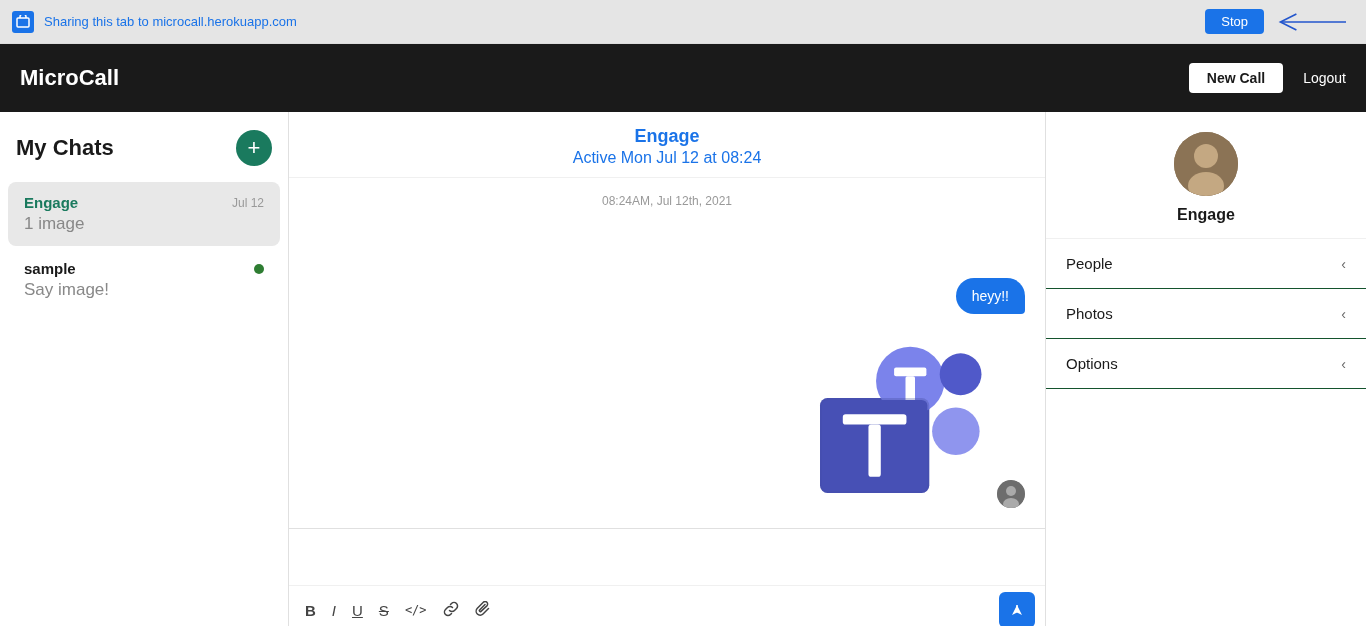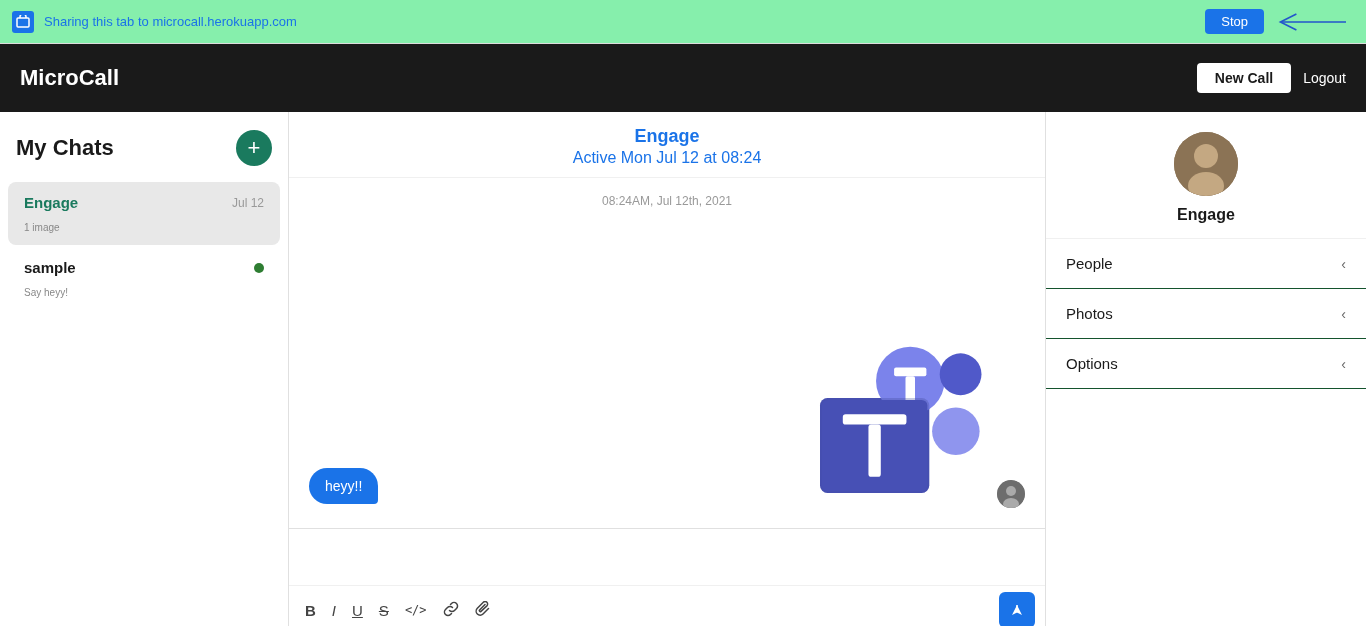--- a/index.html
+++ b/index.html
@@ -9,7 +9,7 @@
     .sharing-bar {
       display: flex;
       align-items: center;
-      background: #86efac;
+      background: #e5e5e5;
       border-bottom: 1px solid #ddd;
       padding: 6px 12px;
       height: 44px;

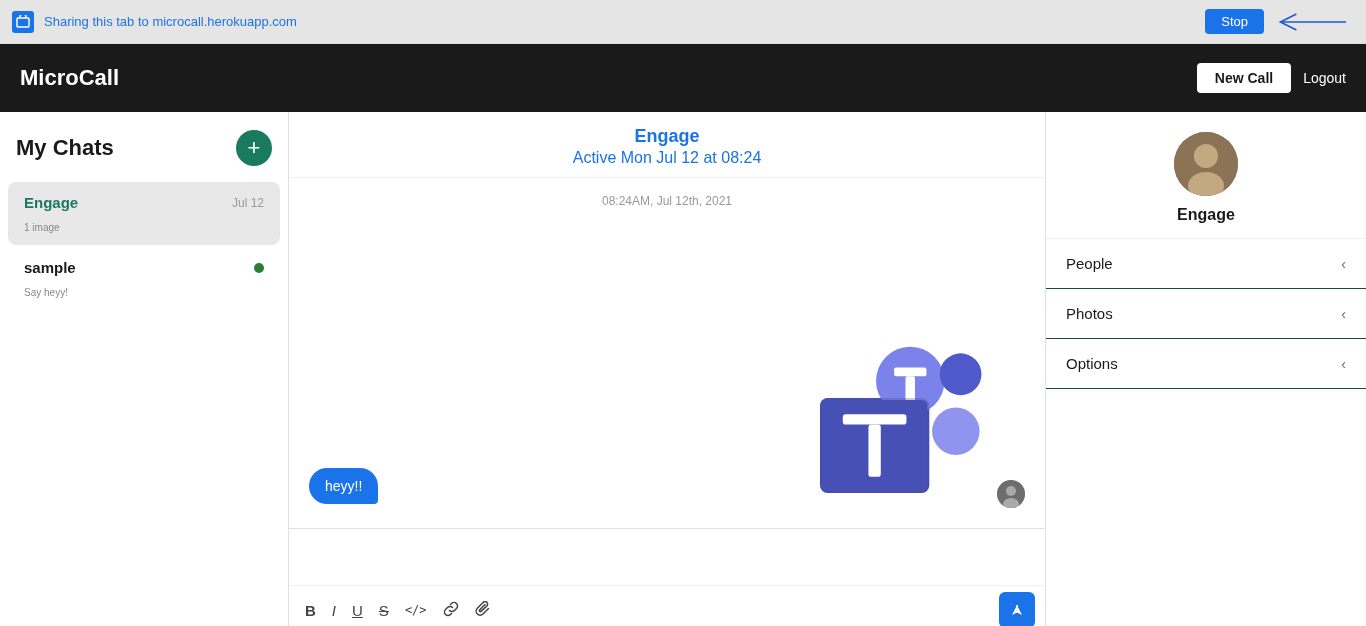--- a/index.html
+++ b/index.html
@@ -50,7 +50,7 @@
       justify-content: space-between;
     }
     .app-title { font-size: 22px; font-weight: 700; color: white; }
-    .header-actions { display: flex; align-items: center; gap: 12px; }
+    .header-actions { display: flex; align-items: center; gap: 20px; }
     .new-call-btn {
       background: white;
       color: #1a1a1a;

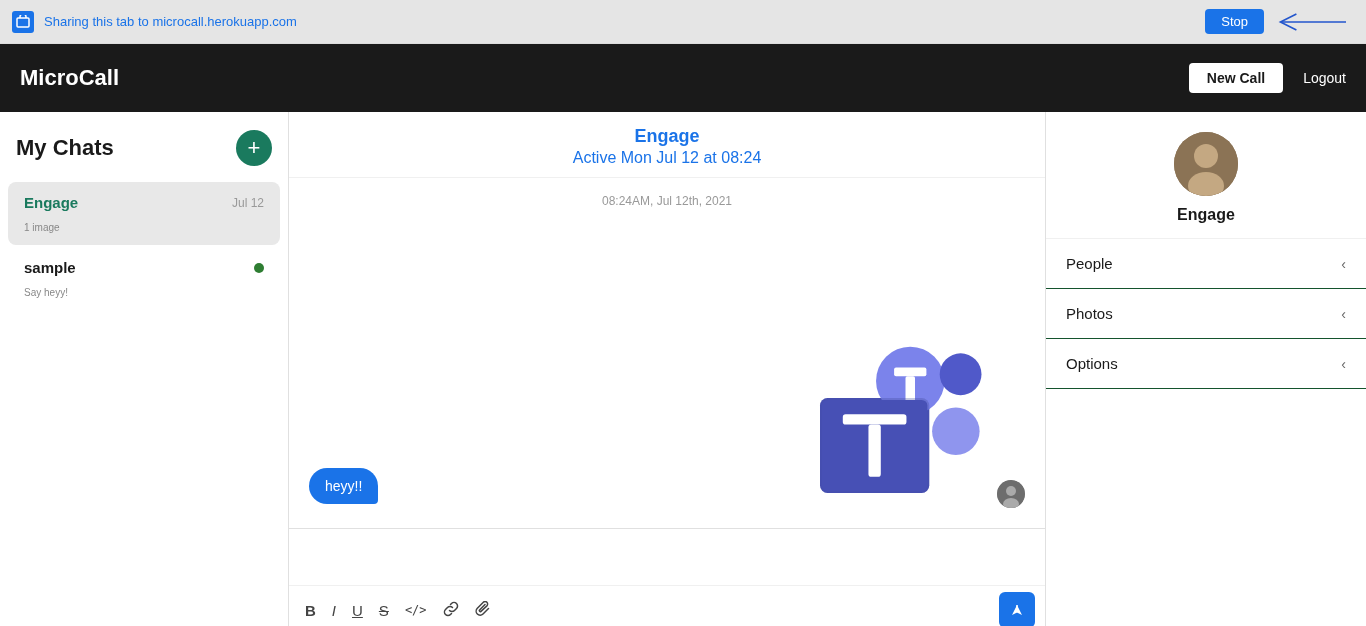--- a/index.html
+++ b/index.html
@@ -115,7 +115,7 @@
     .chat-name { font-size: 15px; font-weight: 600; color: #1a1a1a; }
     .chat-name.active-chat { color: #1a7a5e; }
     .chat-date { font-size: 12px; color: #999; }
-    .chat-preview { font-size: 10px; color: #888; margin-top: 11px; }
+    .chat-preview { font-size: 17px; color: #888; margin-top: 3px; }
     .online-dot {
       width: 10px; height: 10px;
       background: #2e7d32;

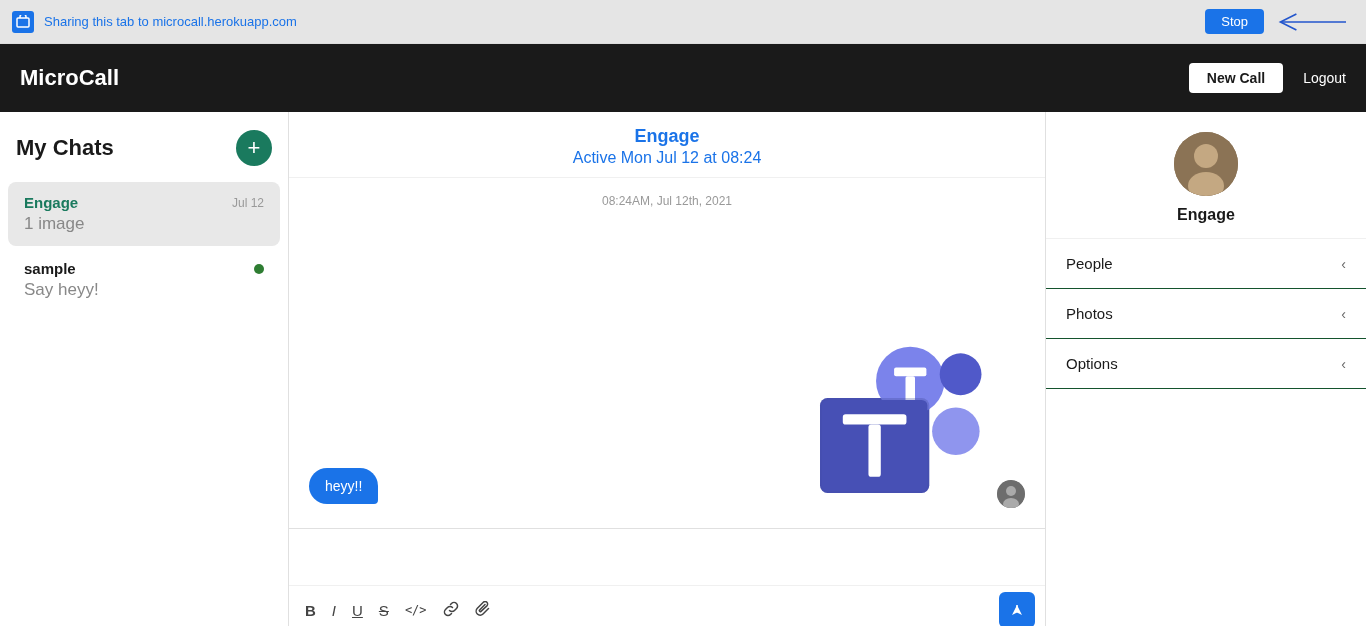--- a/index.html
+++ b/index.html
@@ -318,7 +318,7 @@
         <span class="chat-name">sample</span>
         <div class="online-dot"></div>
       </div>
-      <div class="chat-preview">Say heyy!</div>
+      <div class="chat-preview">Say image!</div>
     </div>
   </div>
 

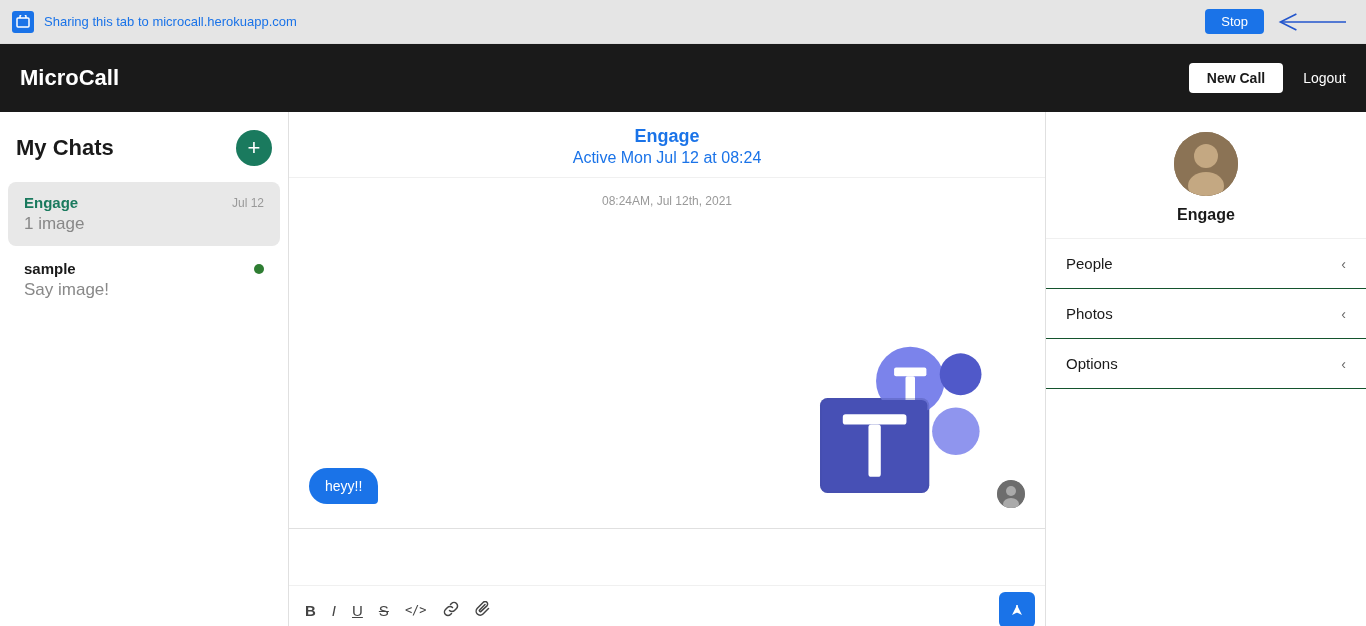--- a/index.html
+++ b/index.html
@@ -153,8 +153,8 @@
     .messages-wrapper {
       flex: 1;
       display: flex;
-      flex-direction: row;
-      justify-content: space-between;
+      flex-direction: column;
+      justify-content: flex-end;
     }
     .message-row {
       display: flex;

